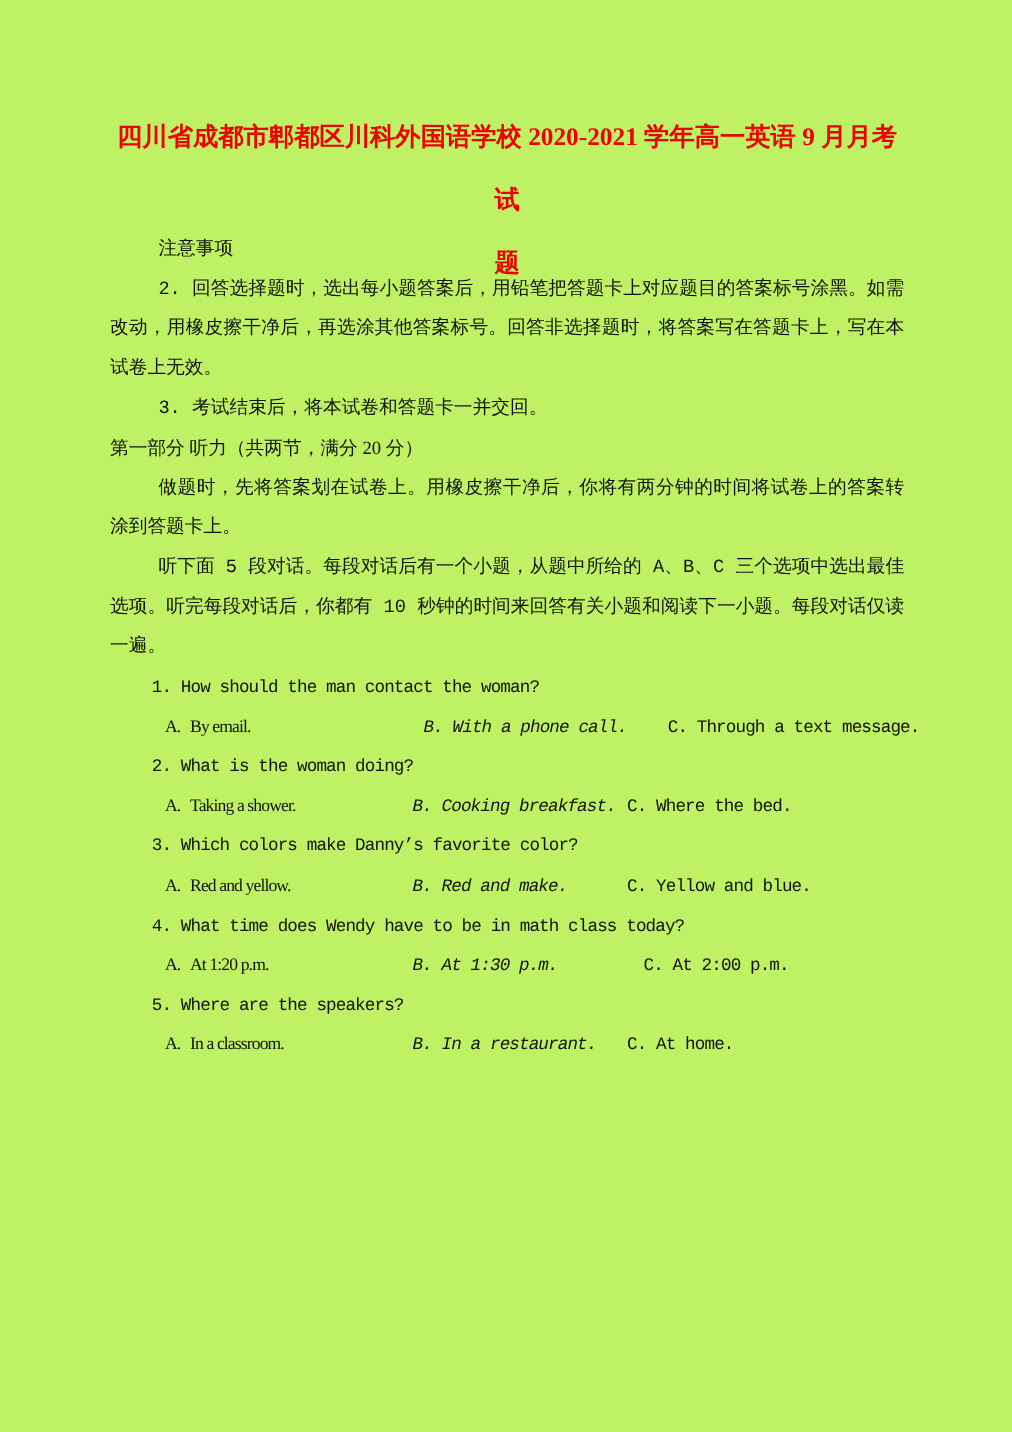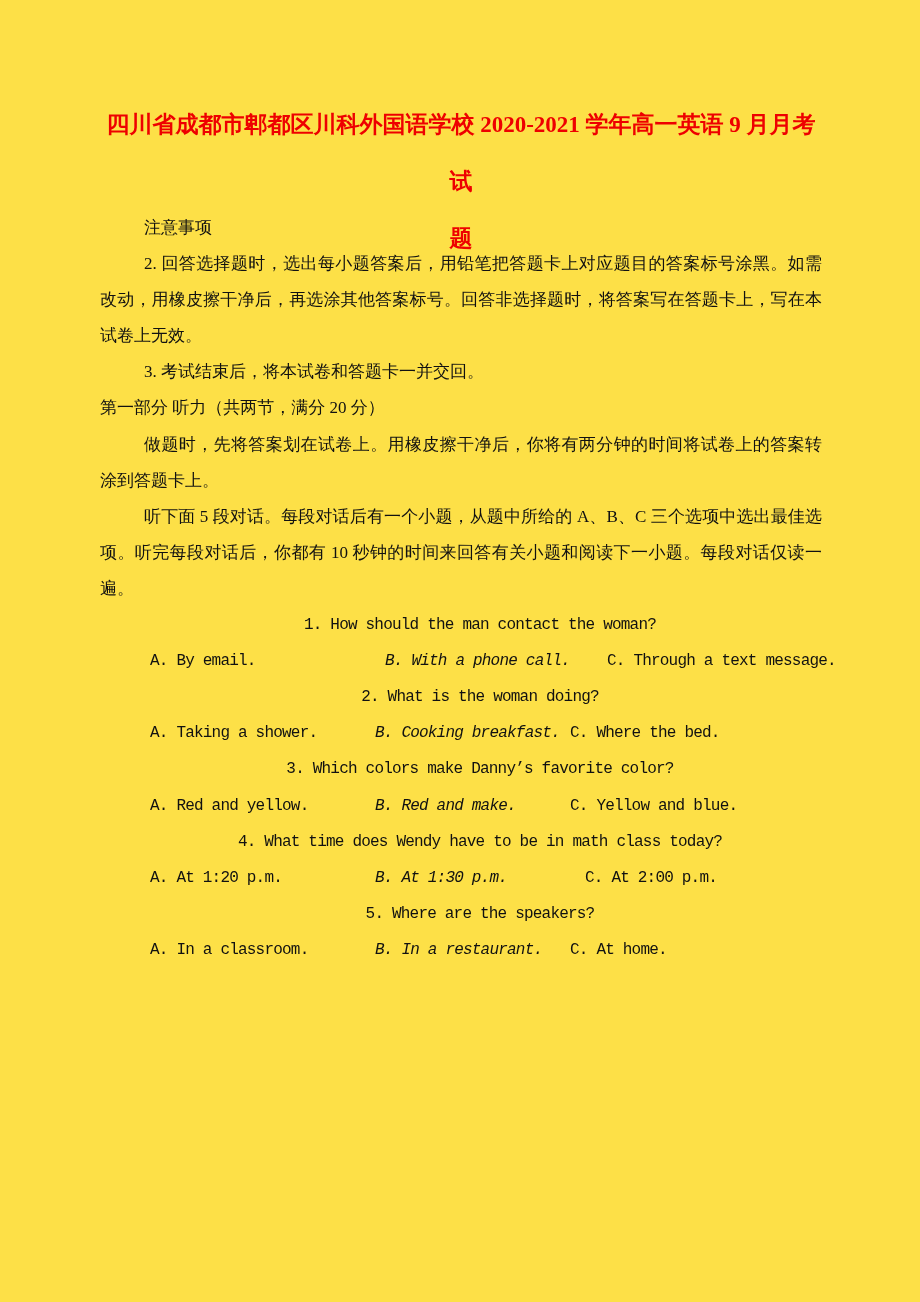--- a/index.html
+++ b/index.html
@@ -7,7 +7,7 @@
     position:relative;
     width:920px; height:1302px;
     margin:0 auto;
-    background:#fde047;
+    background:#bef264;
     font-family:"Liberation Serif","DejaVu Serif",serif;
     color:#111111;
     overflow:hidden;

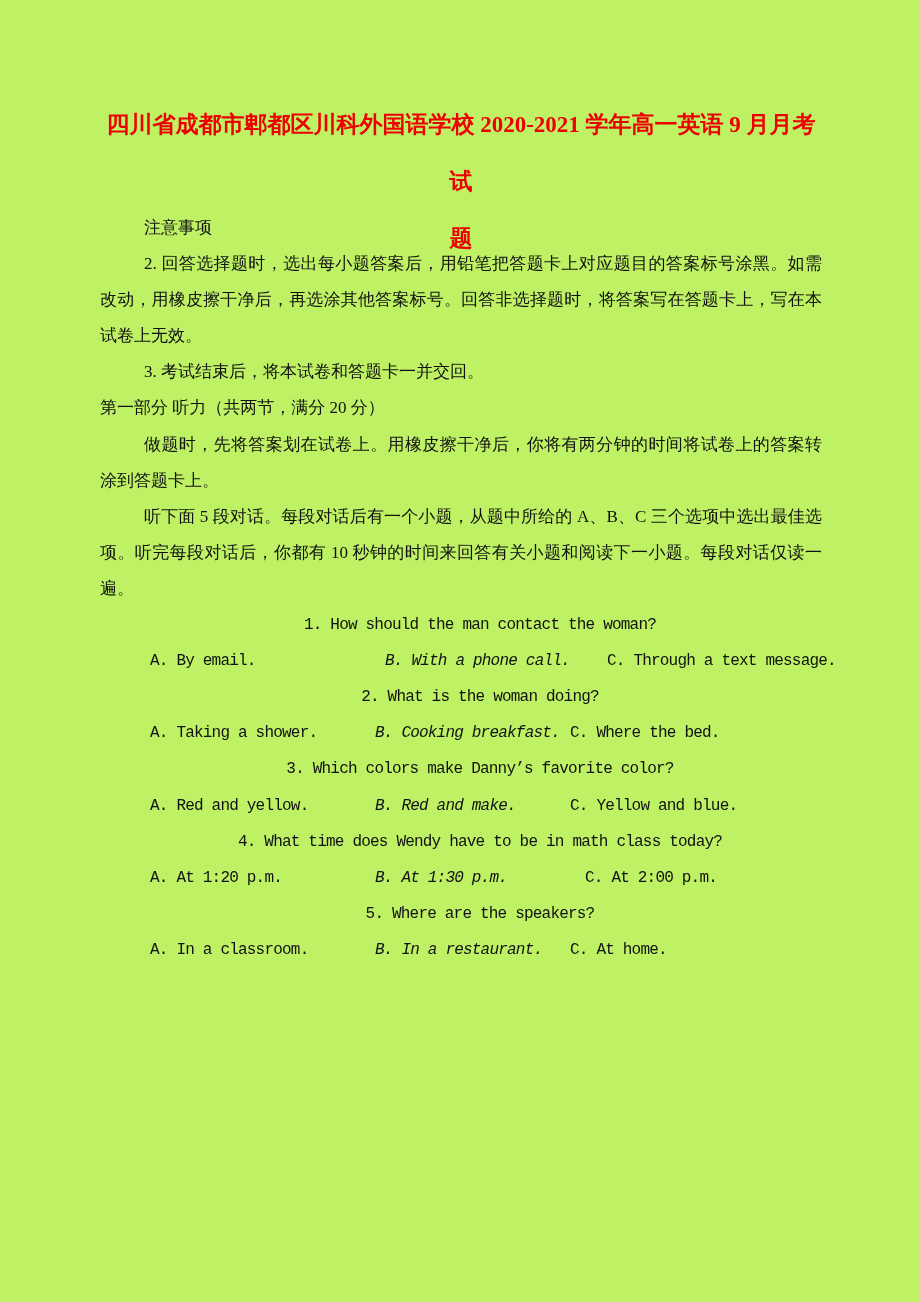--- a/index.html
+++ b/index.html
@@ -23,7 +23,7 @@
     font-size:17px; line-height:36.1px;
   }
   .content p { margin:0; }
-  .indent { text-indent:44px; }
+  .indent { text-indent:44px;font-family:Liberation Mono, monospace; }
   .justify { text-align:justify; }
   .bold { font-weight:normal; }
   .en {

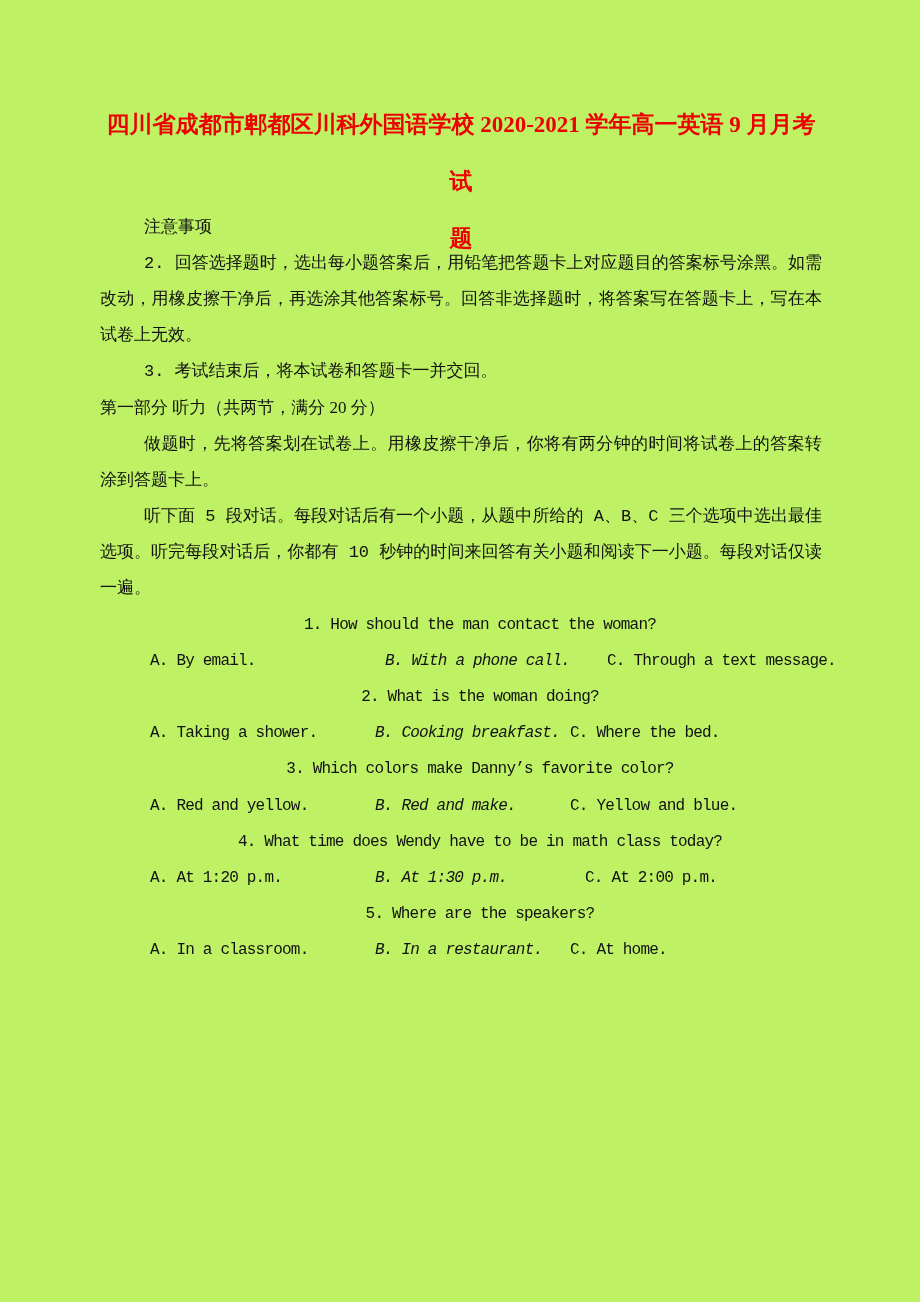--- a/index.html
+++ b/index.html
@@ -28,7 +28,7 @@
   .bold { font-weight:normal; }
   .en {
     font-family:"Liberation Mono","DejaVu Sans Mono",monospace;
-    font-size:16px; letter-spacing:-0.8px;text-align:center;
+    font-size:16px; letter-spacing:-0.8px;
   }
   .q-line { text-indent:38px; }
   .q-text { margin-left:0.55em; }

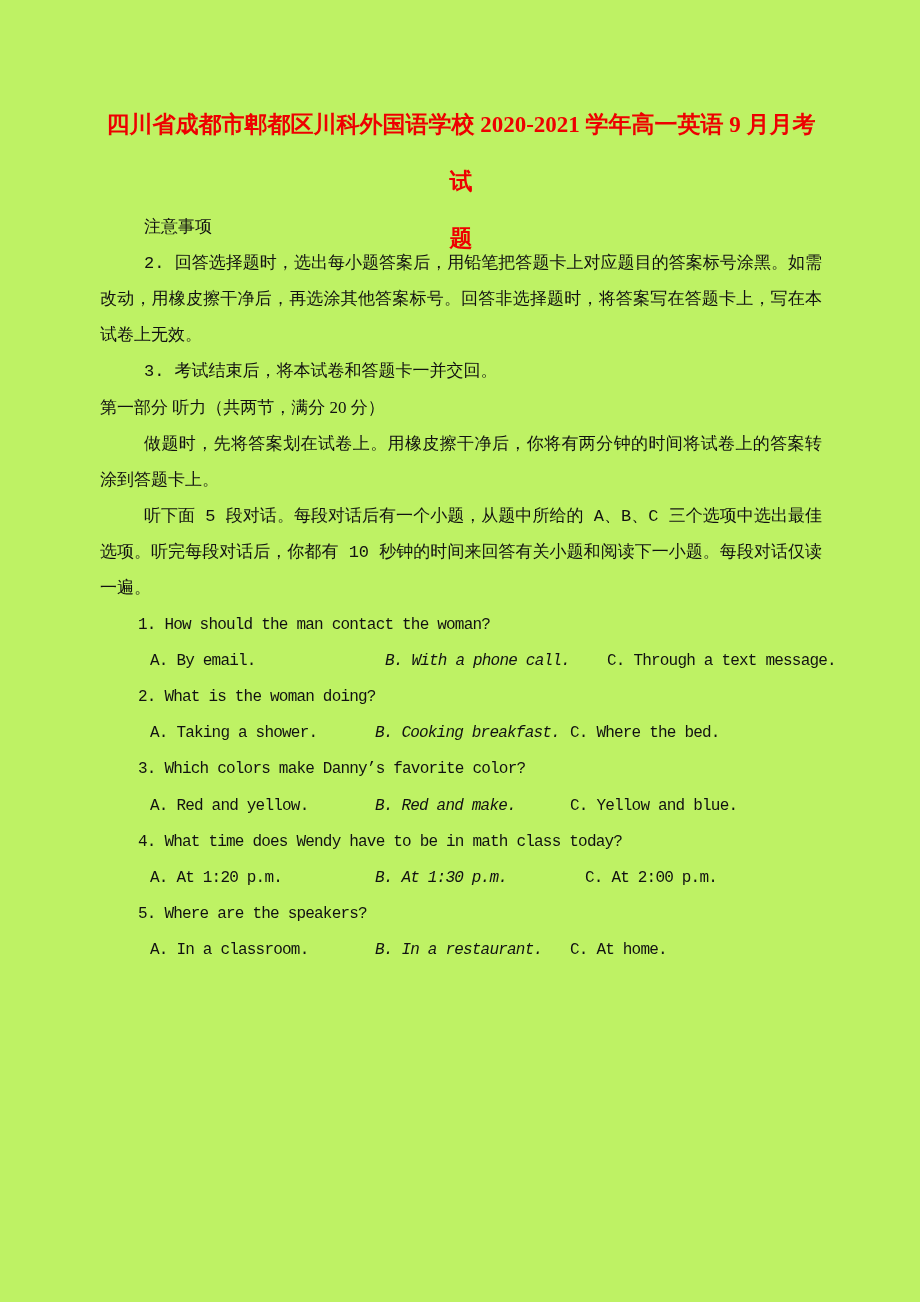--- a/index.html
+++ b/index.html
@@ -35,7 +35,7 @@
   .opts { position:relative; height:36.1px; }
   .opt { position:absolute; top:0; white-space:nowrap; }
   .opt .ot { margin-left:0.55em; }
-  .opt.a { left:50px; }
+  .opt.a { left:50px;font-family:Liberation Serif, serif; }
   .opt.b { left:275px;font-style:italic; }
   .opt.c { left:470px; }
   .q1 .opt.b { left:285px; }

